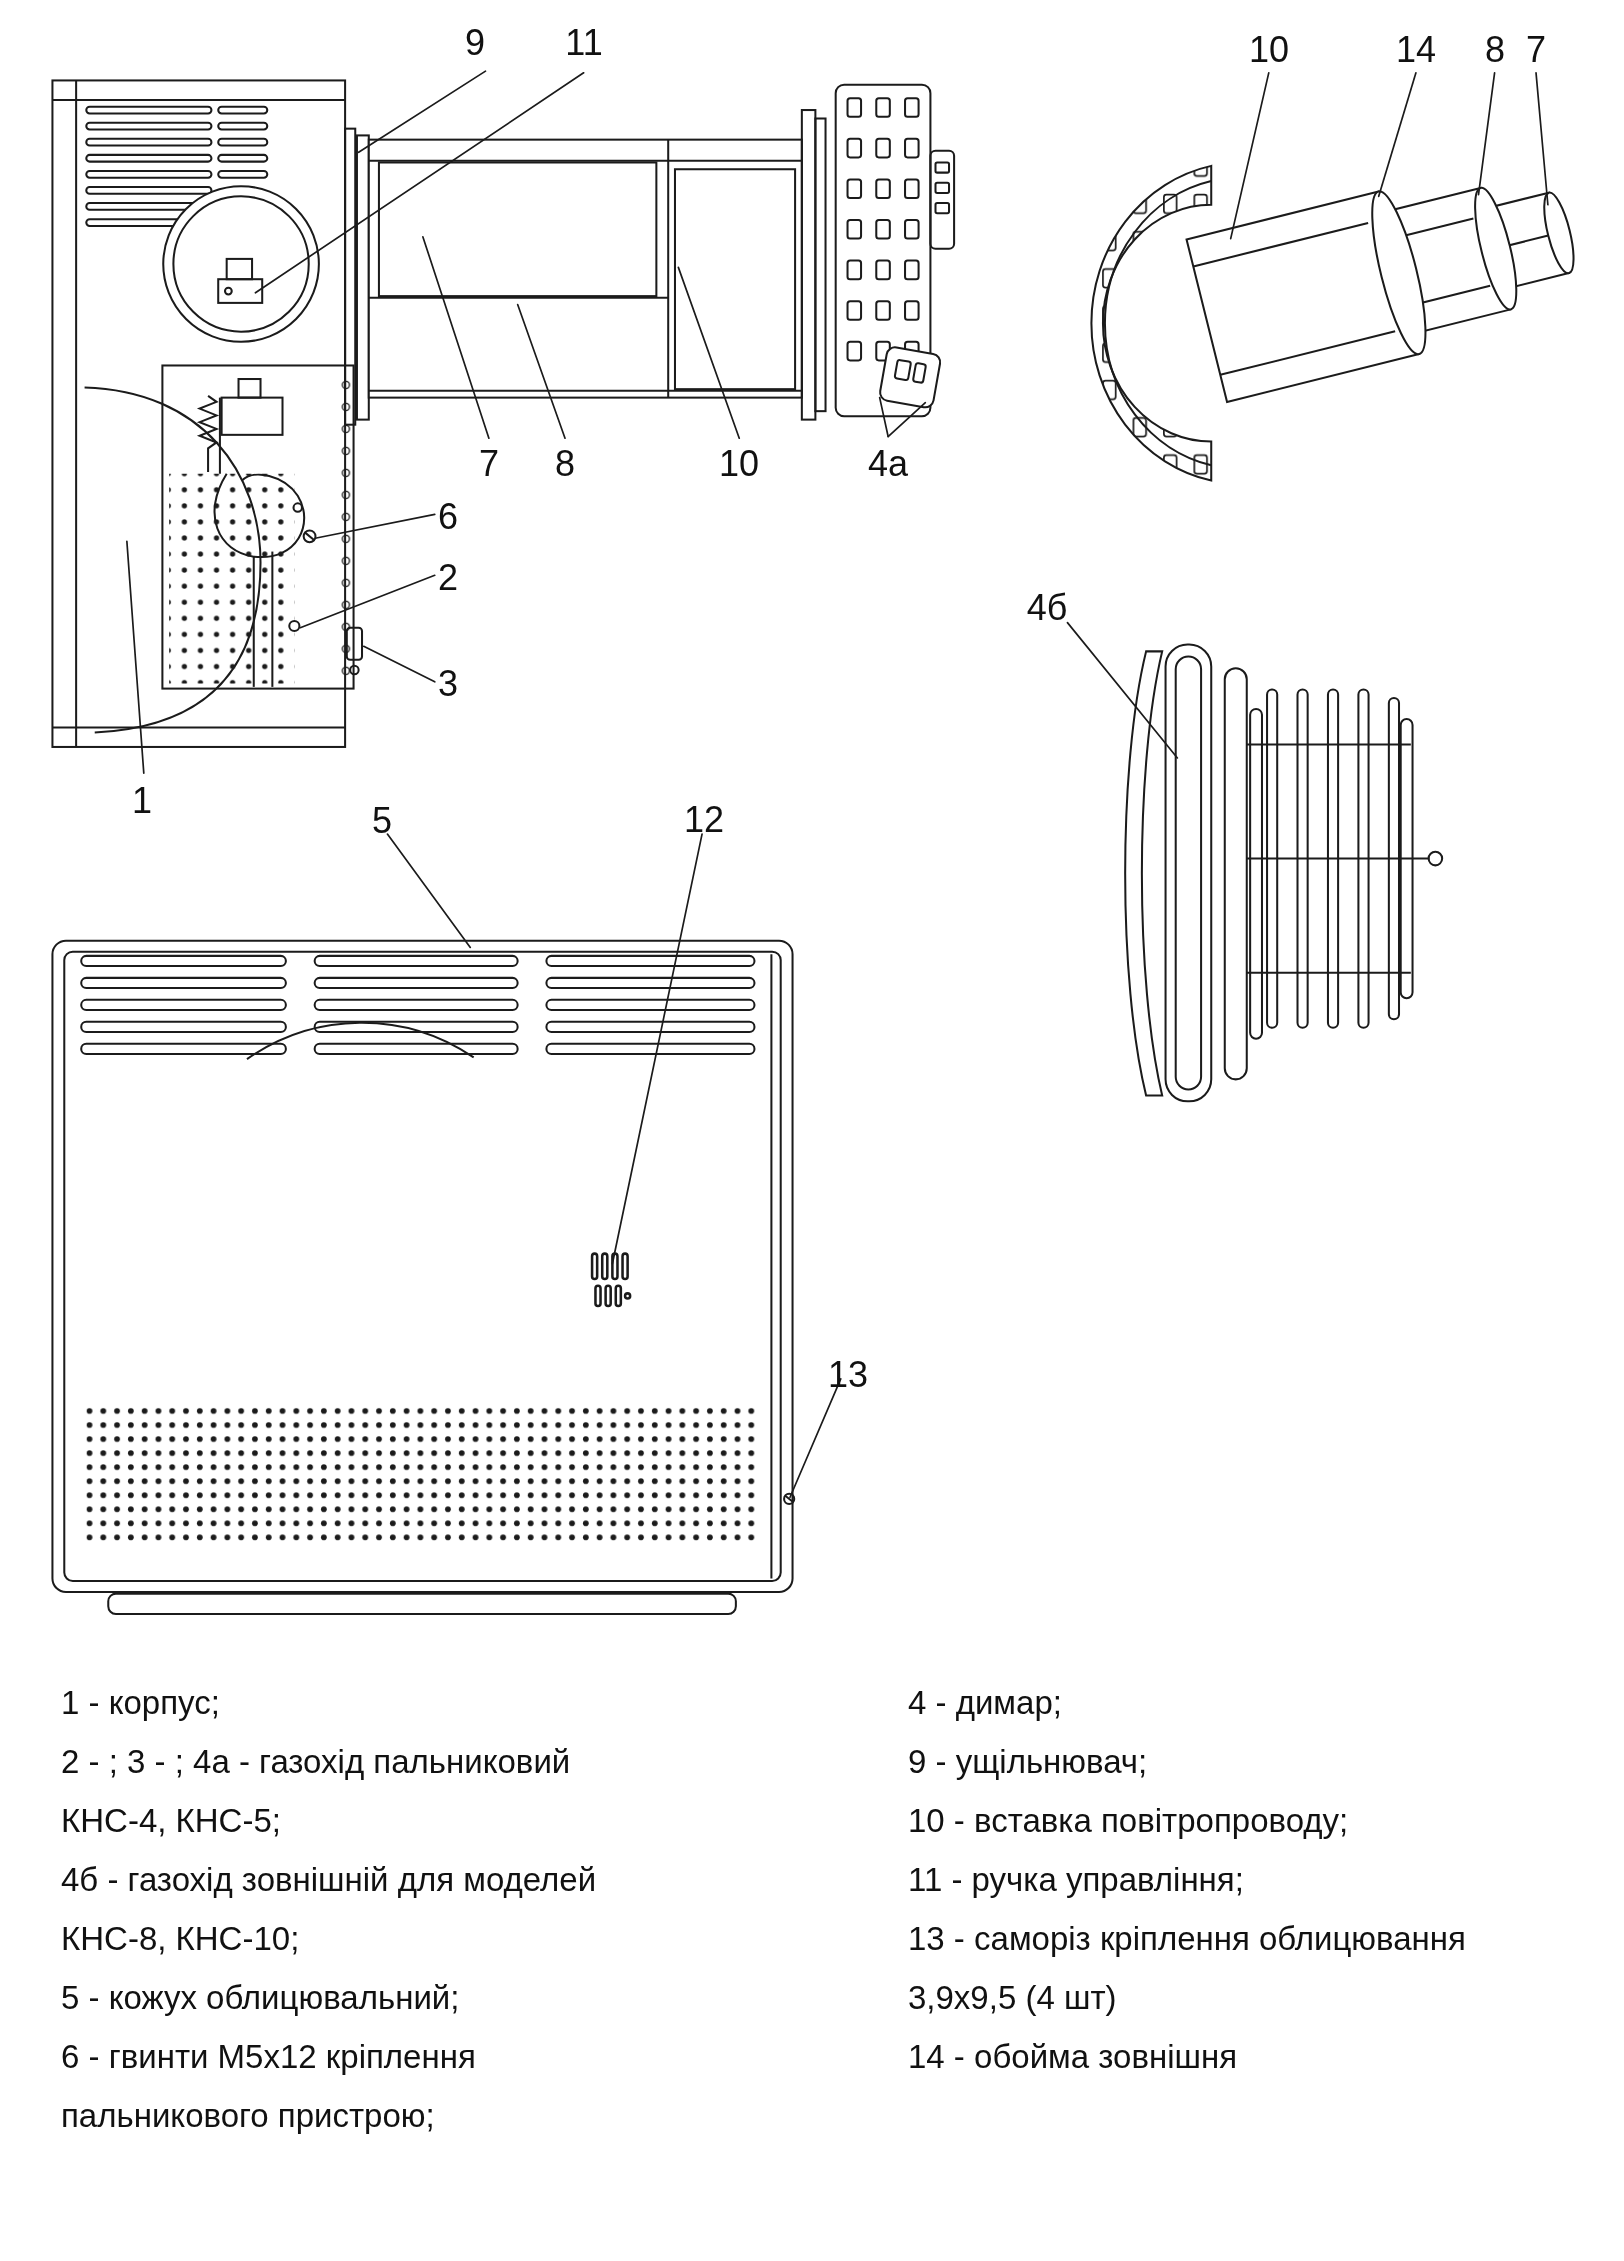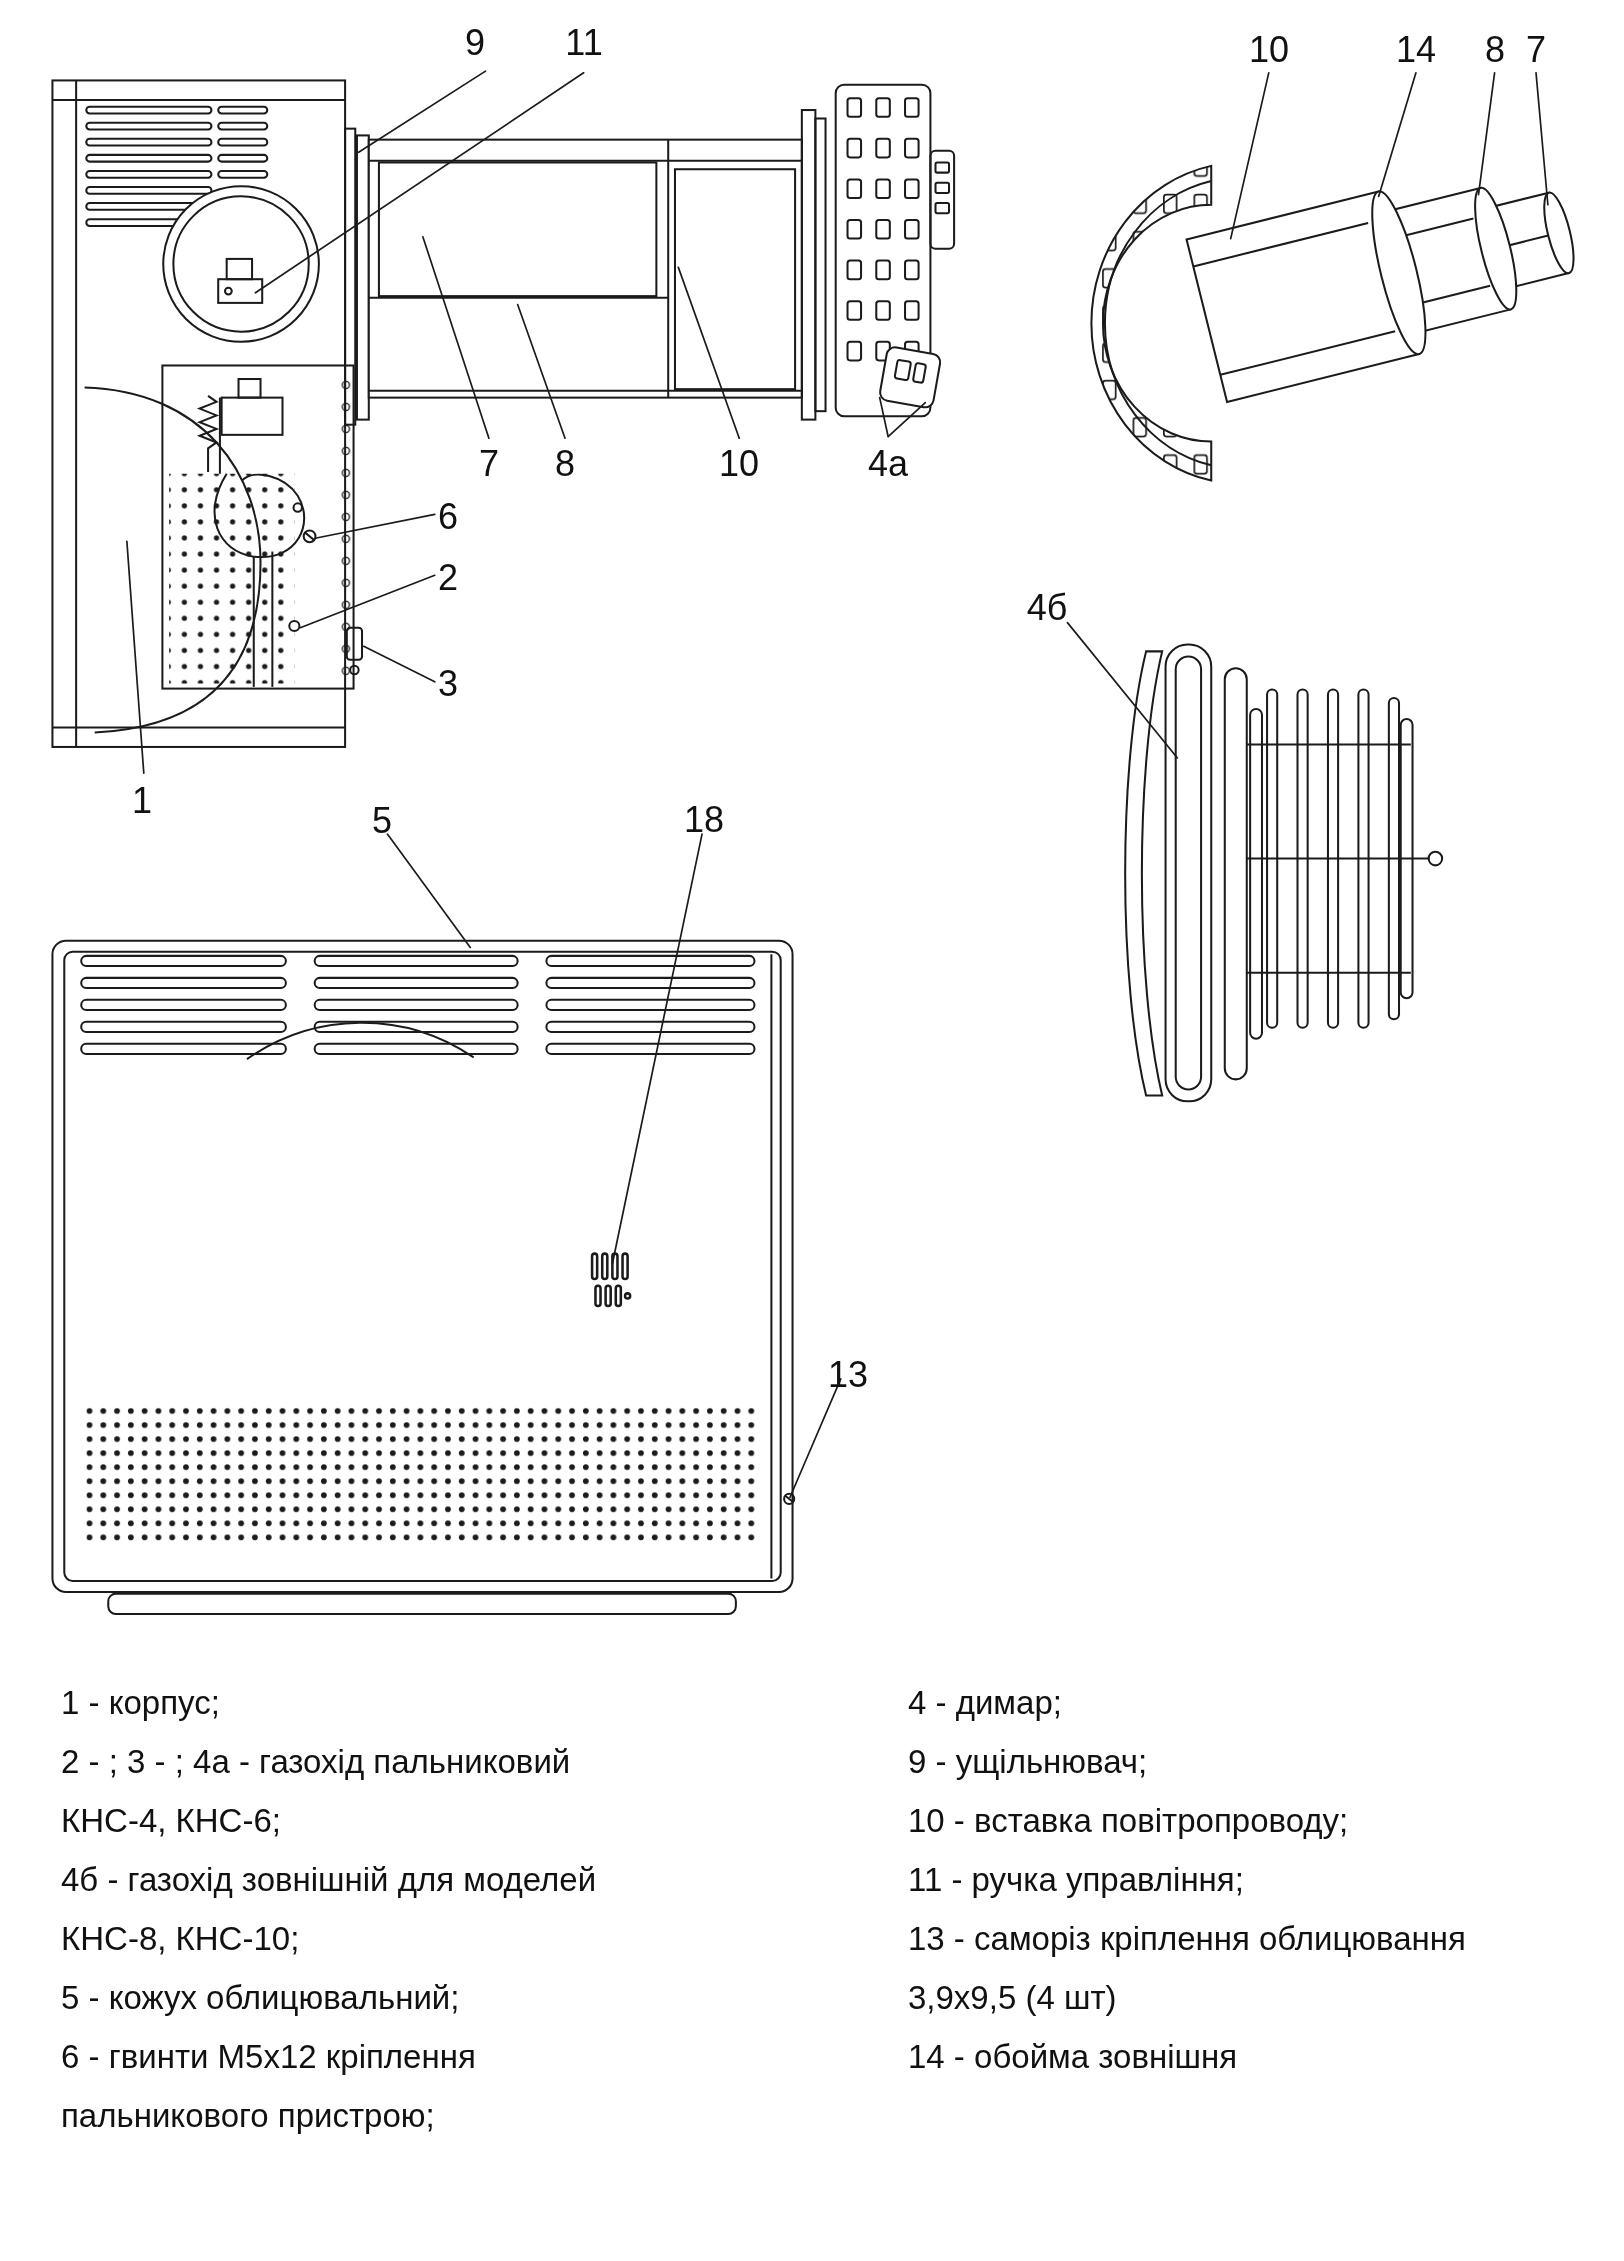--- a/index.html
+++ b/index.html
@@ -278,7 +278,7 @@
   <div class="callout" style="left:1536px;top:29px">7</div>
   <div class="callout" style="left:1047px;top:587px">4б</div>
   <div class="callout" style="left:382px;top:800px">5</div>
-  <div class="callout" style="left:704px;top:799px">18</div>
+  <div class="callout" style="left:704px;top:799px">12</div>
   <div class="callout" style="left:848px;top:1354px">13</div>
 
   <div class="legend">

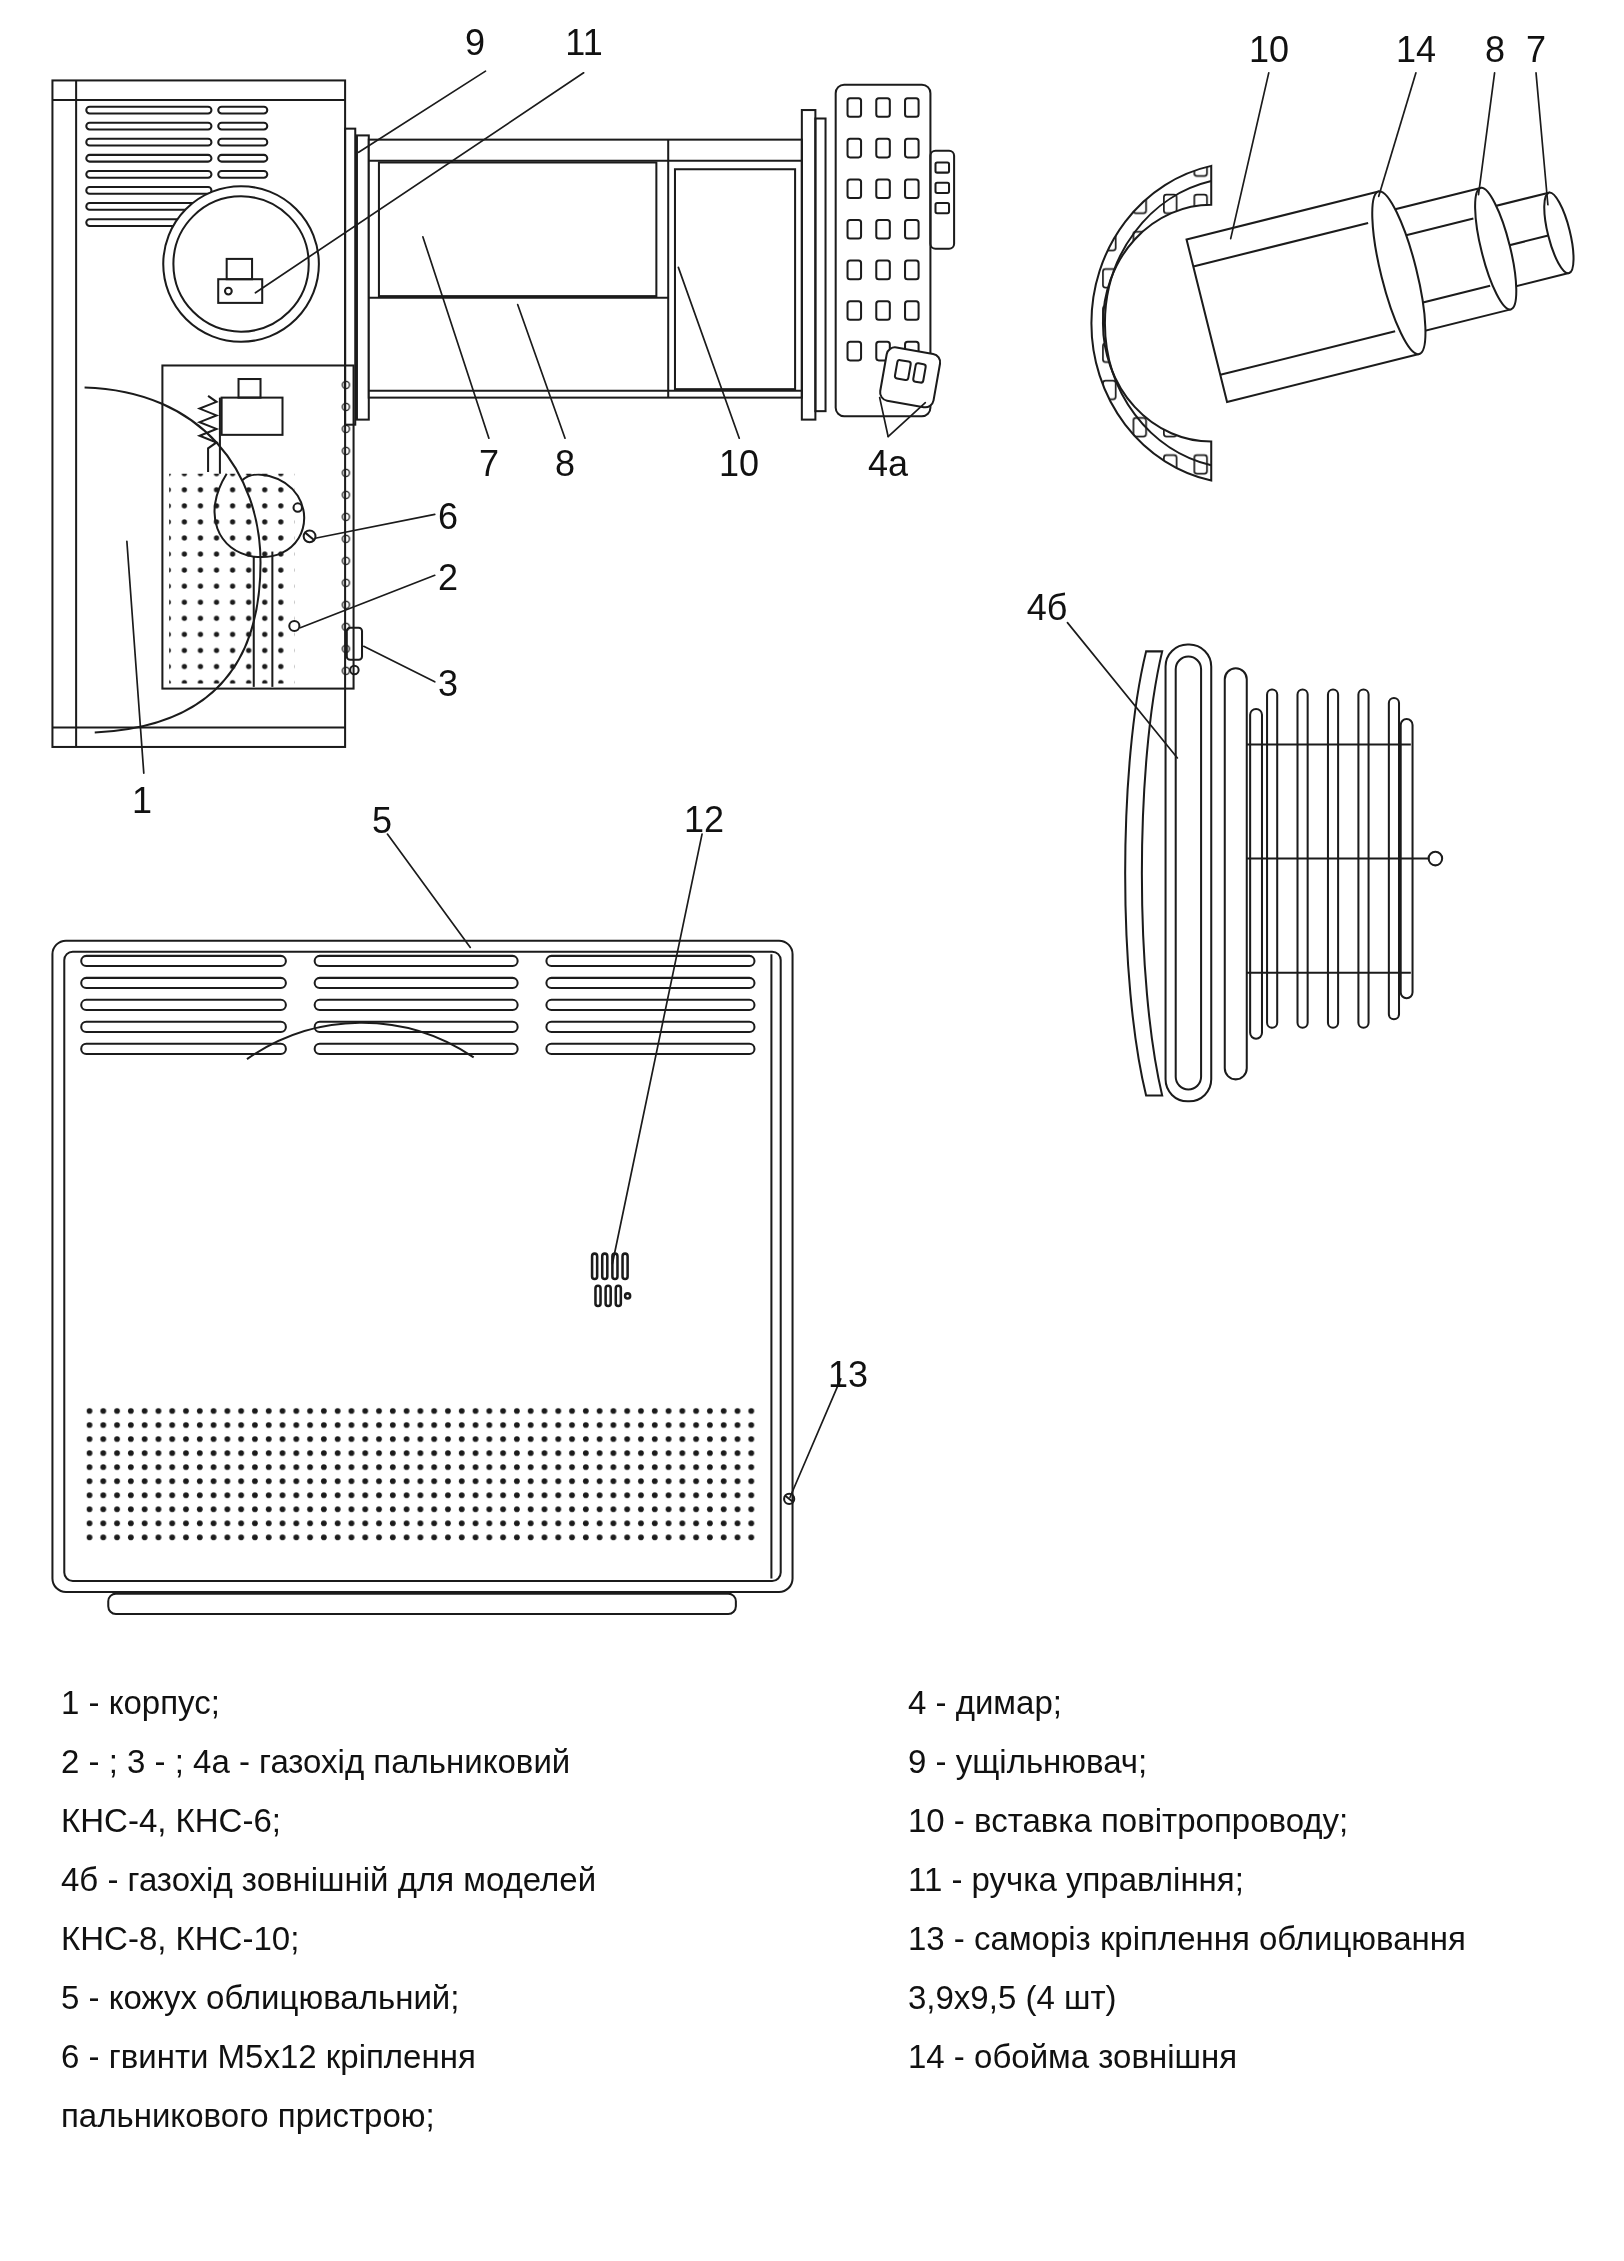--- a/index.html
+++ b/index.html
@@ -285,7 +285,7 @@
     <div class="legend-col col-left">
         <div class="legend-line">1 - корпус;</div>
         <div class="legend-line">2 - ; 3 - ; 4а - газохід пальниковий</div>
-        <div class="legend-line">КНС-4, КНС-6;</div>
+        <div class="legend-line">КНС-4, КНС-5;</div>
         <div class="legend-line">4б - газохід зовнішній для моделей</div>
         <div class="legend-line">КНС-8, КНС-10;</div>
         <div class="legend-line">5 - кожух облицювальний;</div>

